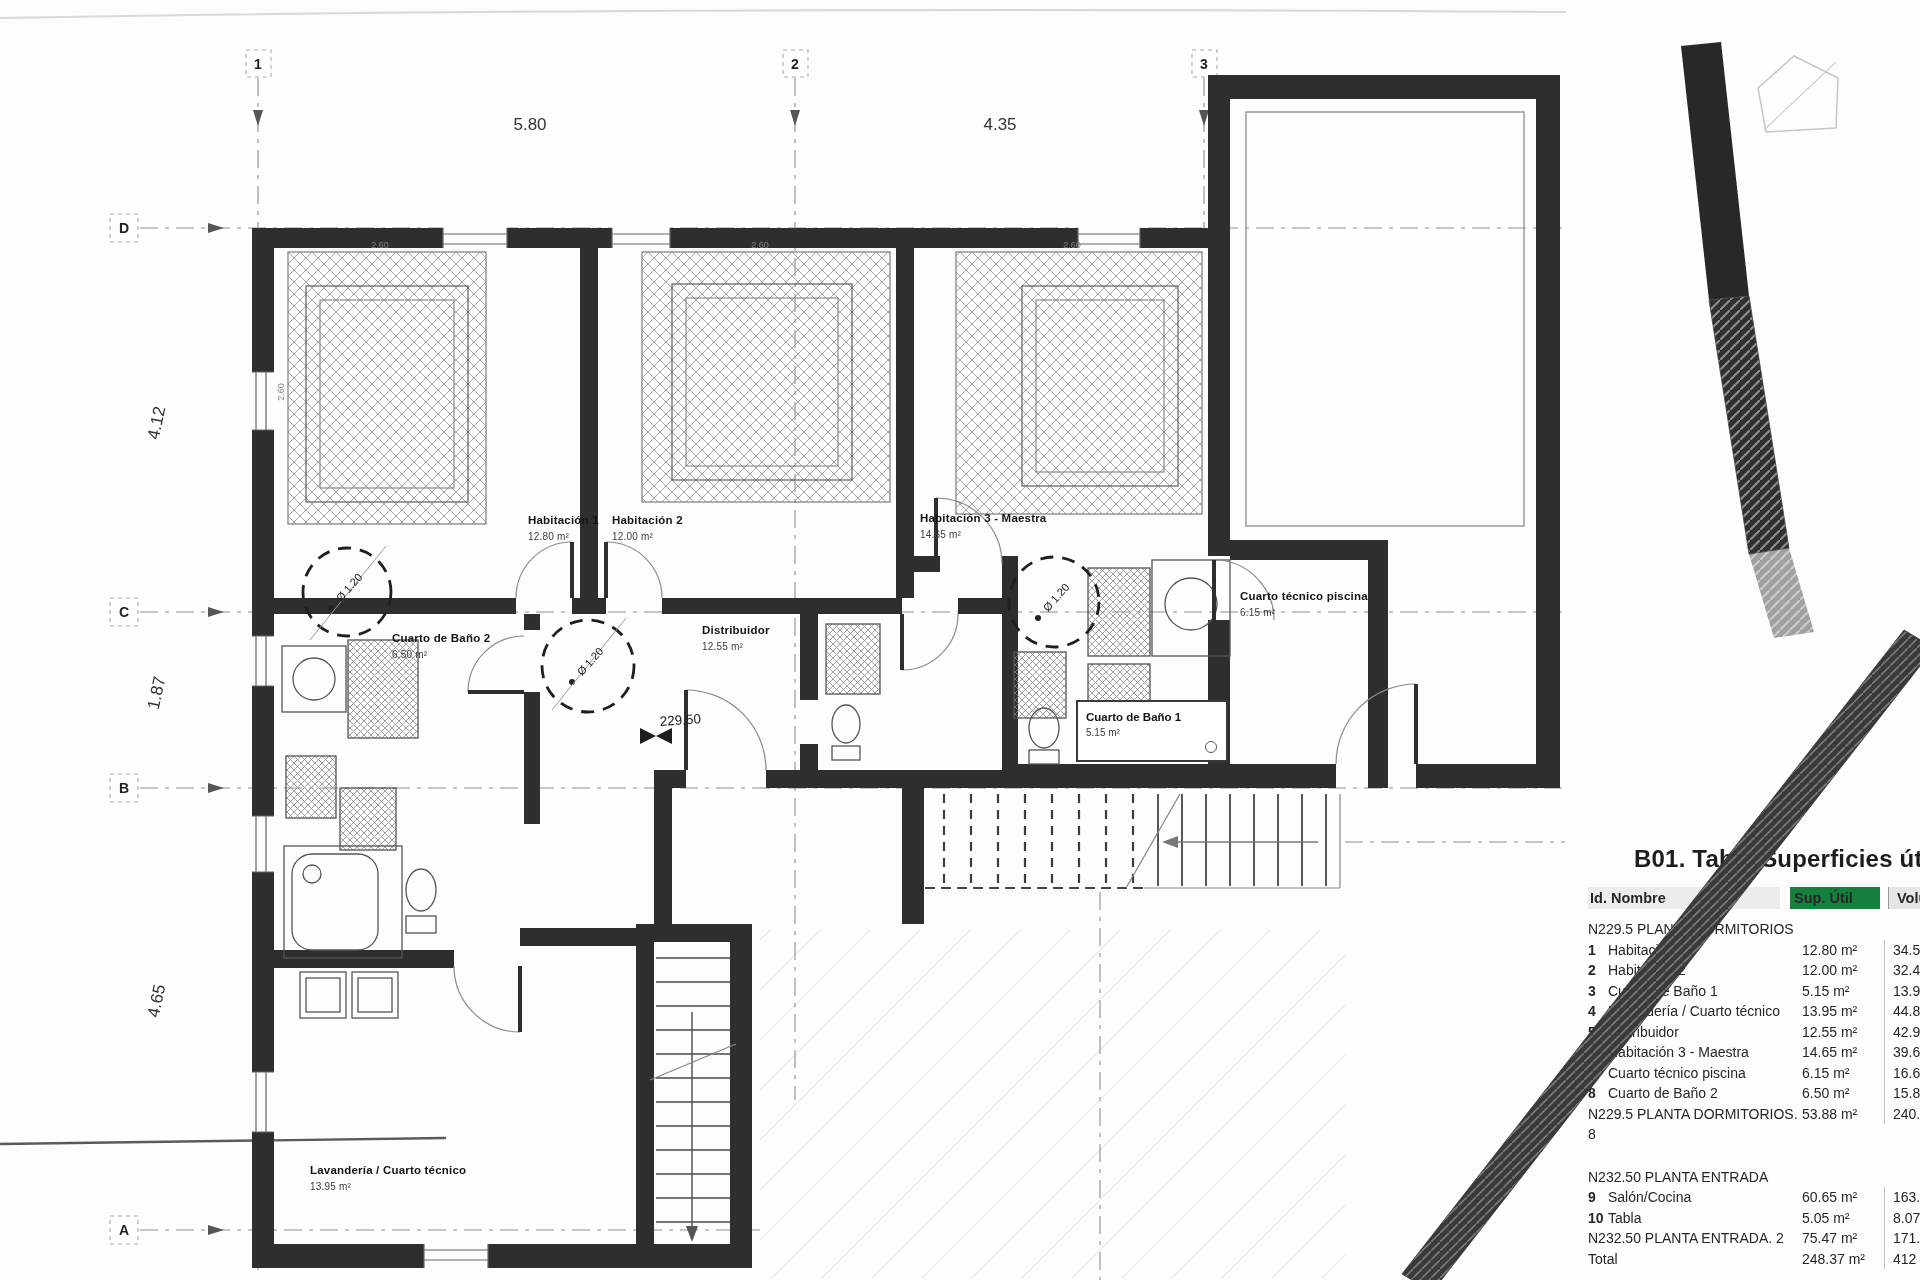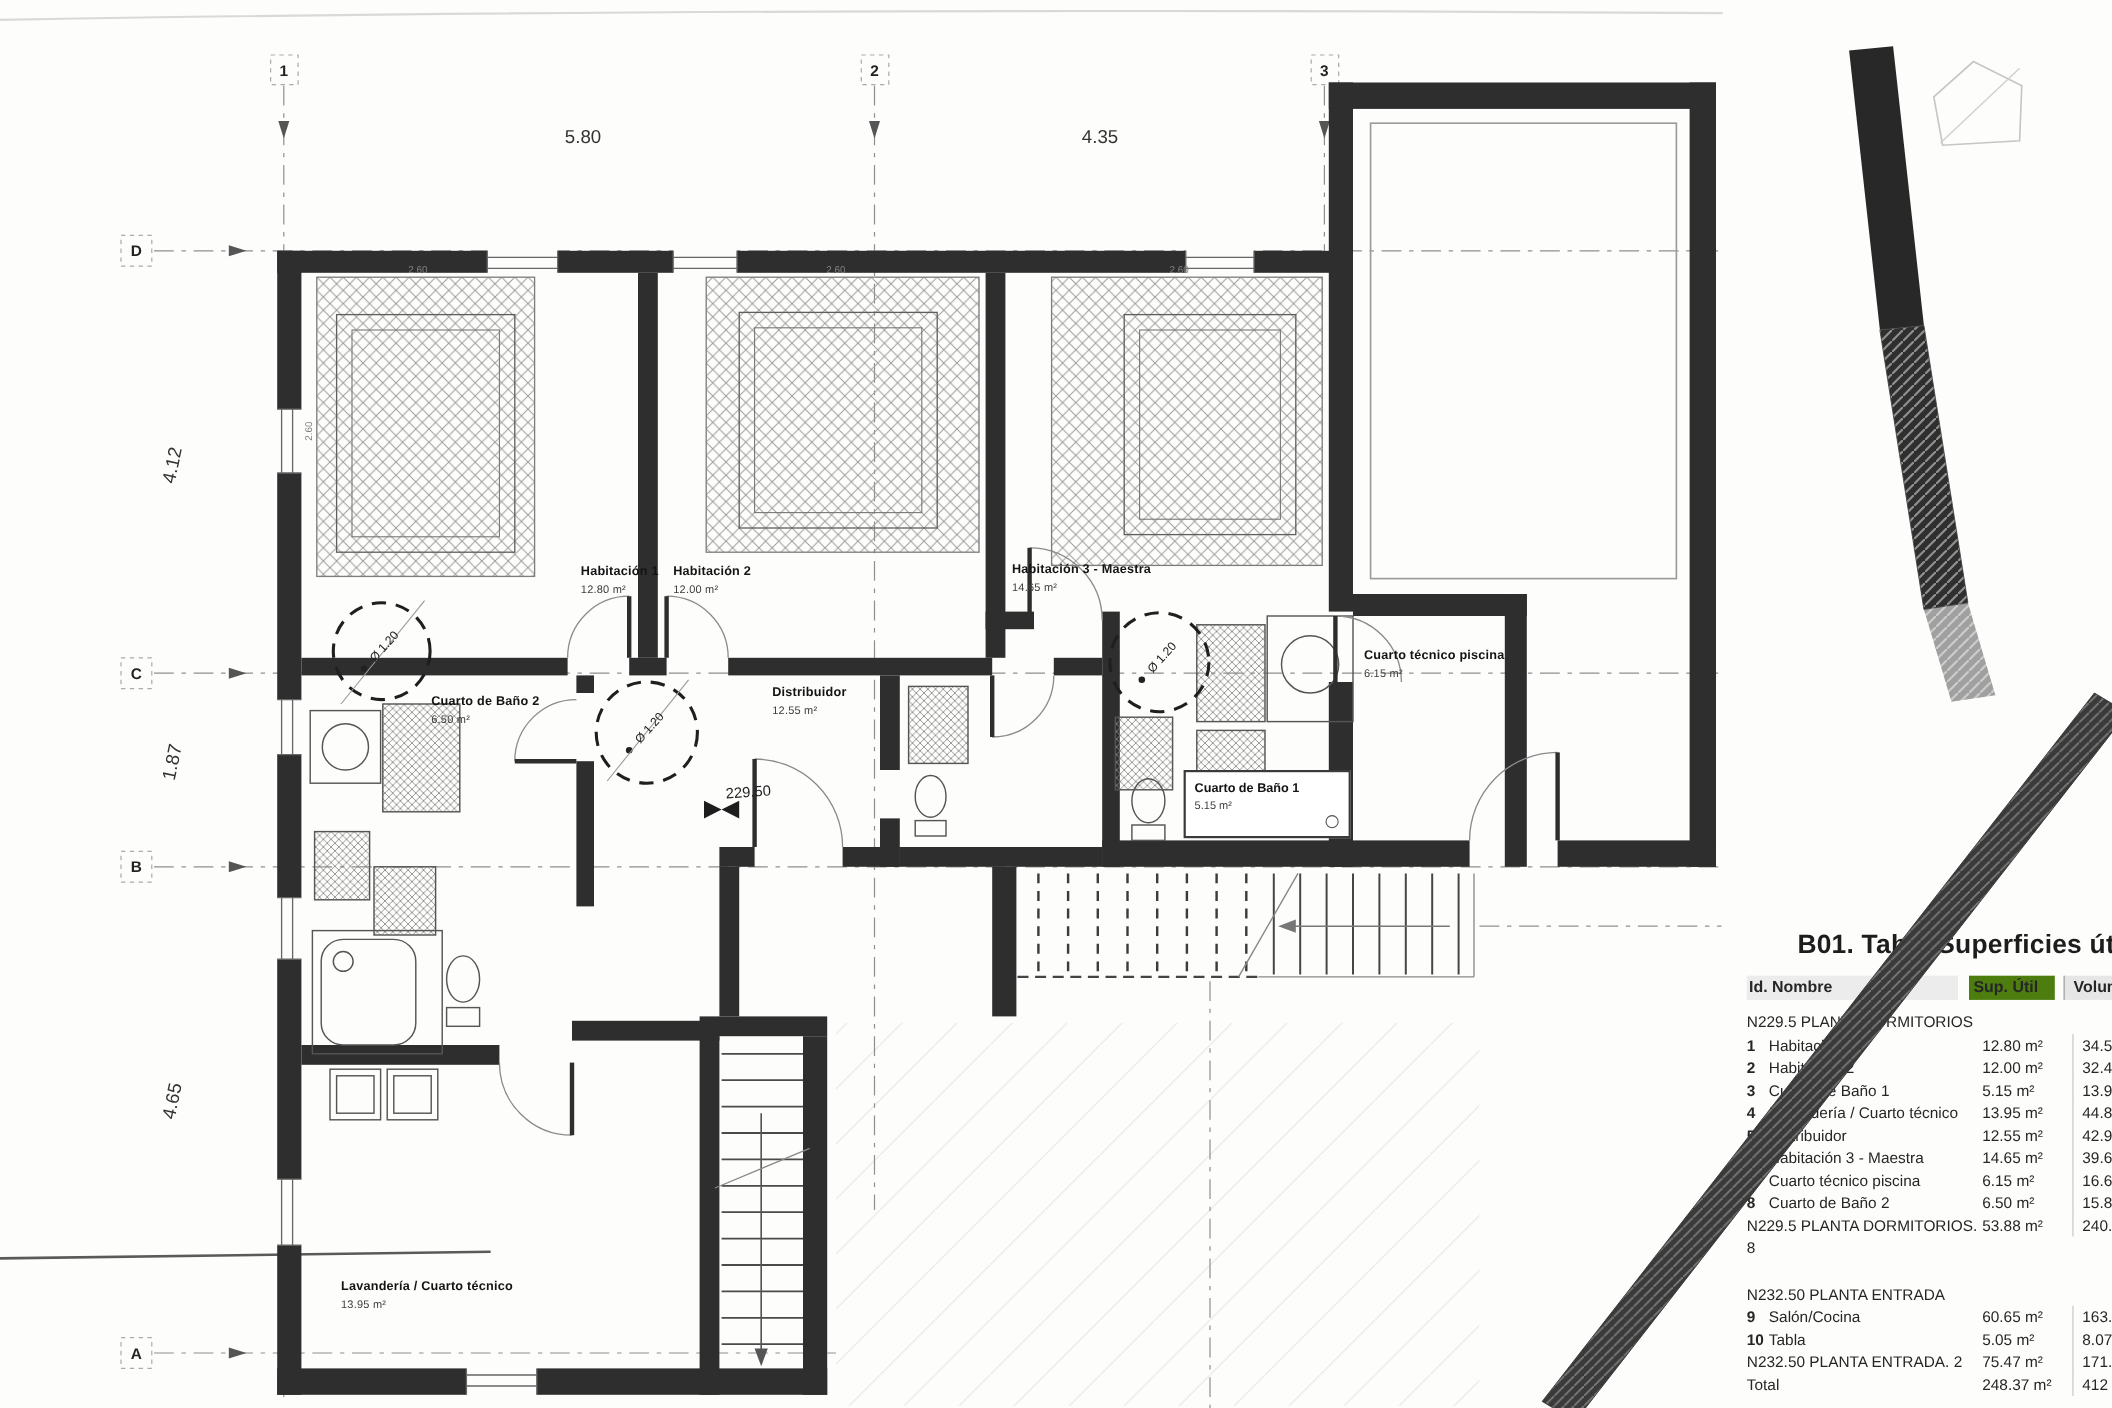--- a/index.html
+++ b/index.html
@@ -18,7 +18,7 @@
   .suptable .title{font-weight:bold;font-size:24px;color:#1d1d1d;margin:0 0 0 46px;letter-spacing:.2px}
   .thead{display:flex;margin-top:14px;font-weight:bold;font-size:14.5px}
   .h-idname{width:188px;background:#ececec;padding:3px 2px;margin-right:10px}
-  .h-sup{width:74px;background:#4d7c0f;padding:3px 0 3px 4px;margin-right:8px}
+  .h-sup{width:74px;background:#15803d;padding:3px 12px 3px 4px;margin-right:8px}
   .h-vol{flex:1;background:#e6e6e6;border-left:1px solid #9a9a9a;padding:3px 0 3px 8px}
   .trows{margin-top:10px}
   .trow{display:flex;align-items:flex-start;line-height:20.5px}

